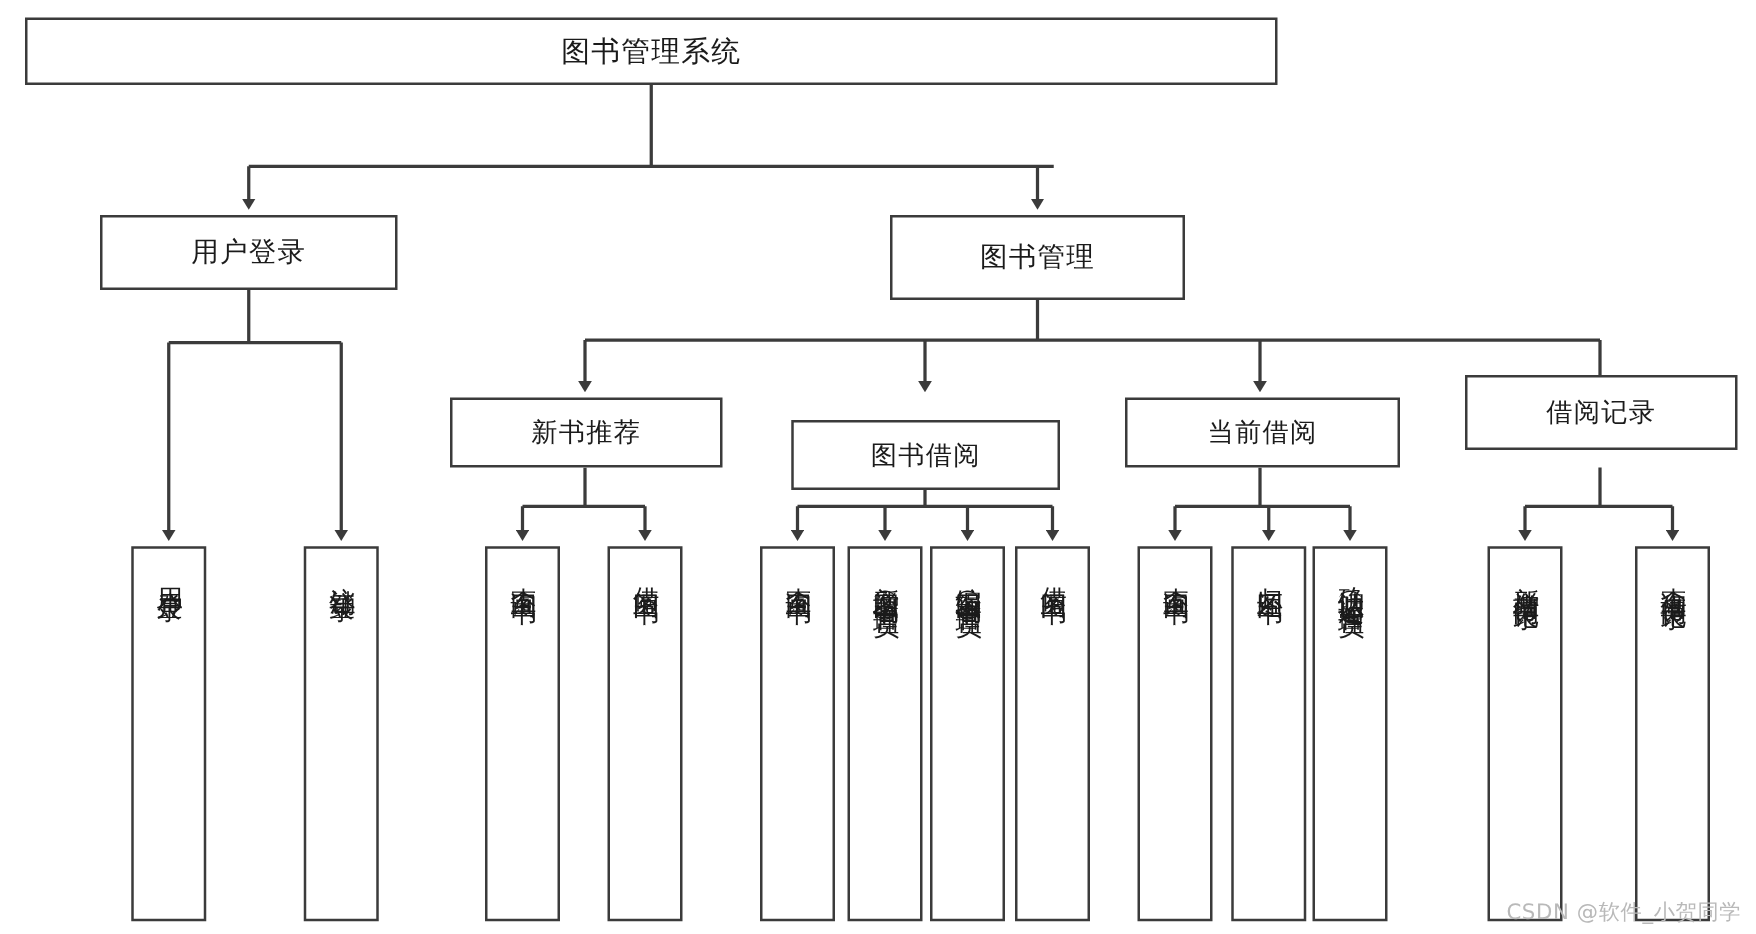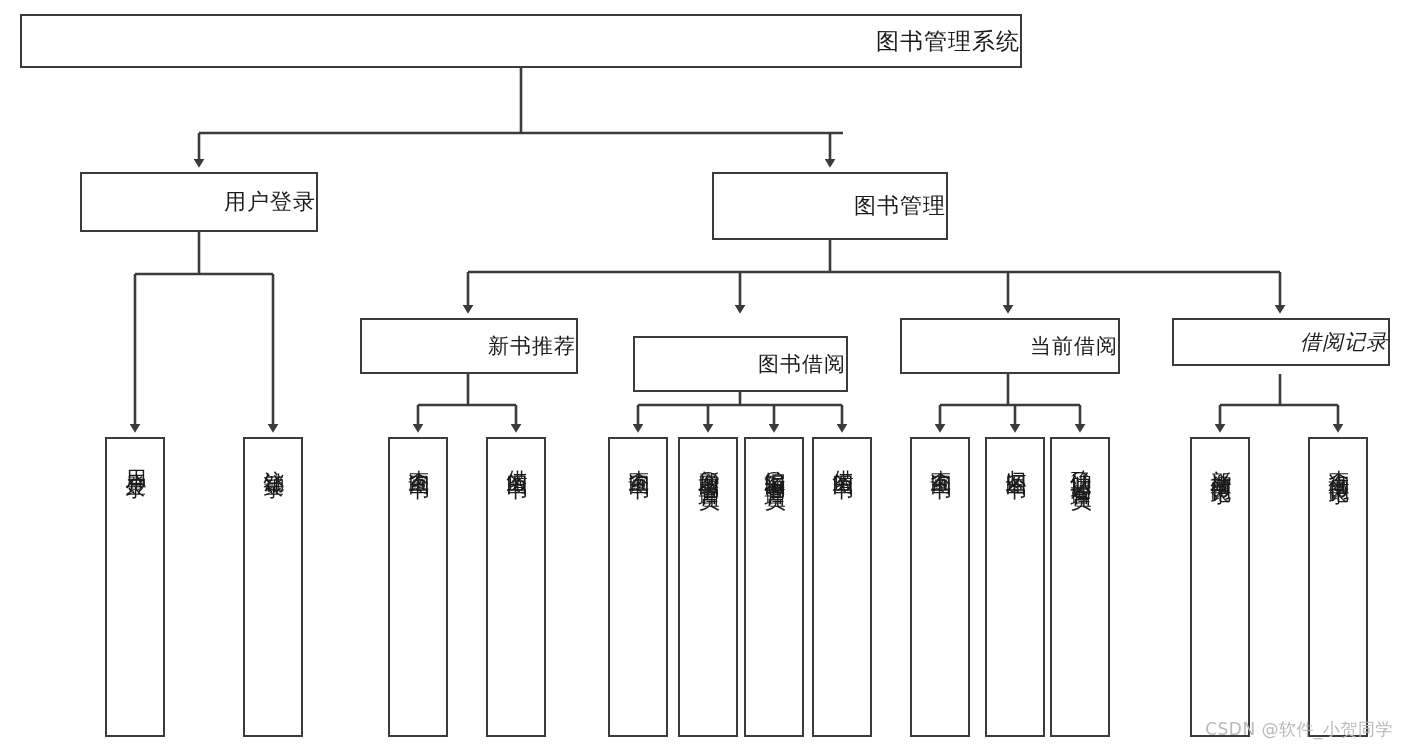--- a/index.html
+++ b/index.html
@@ -30,7 +30,7 @@
     background: #ffffff;
     display: flex;
     align-items: center;
-    justify-content: flex-end;
+    justify-content: center;
     color: #1b1b1b;
     z-index: 2;
   }

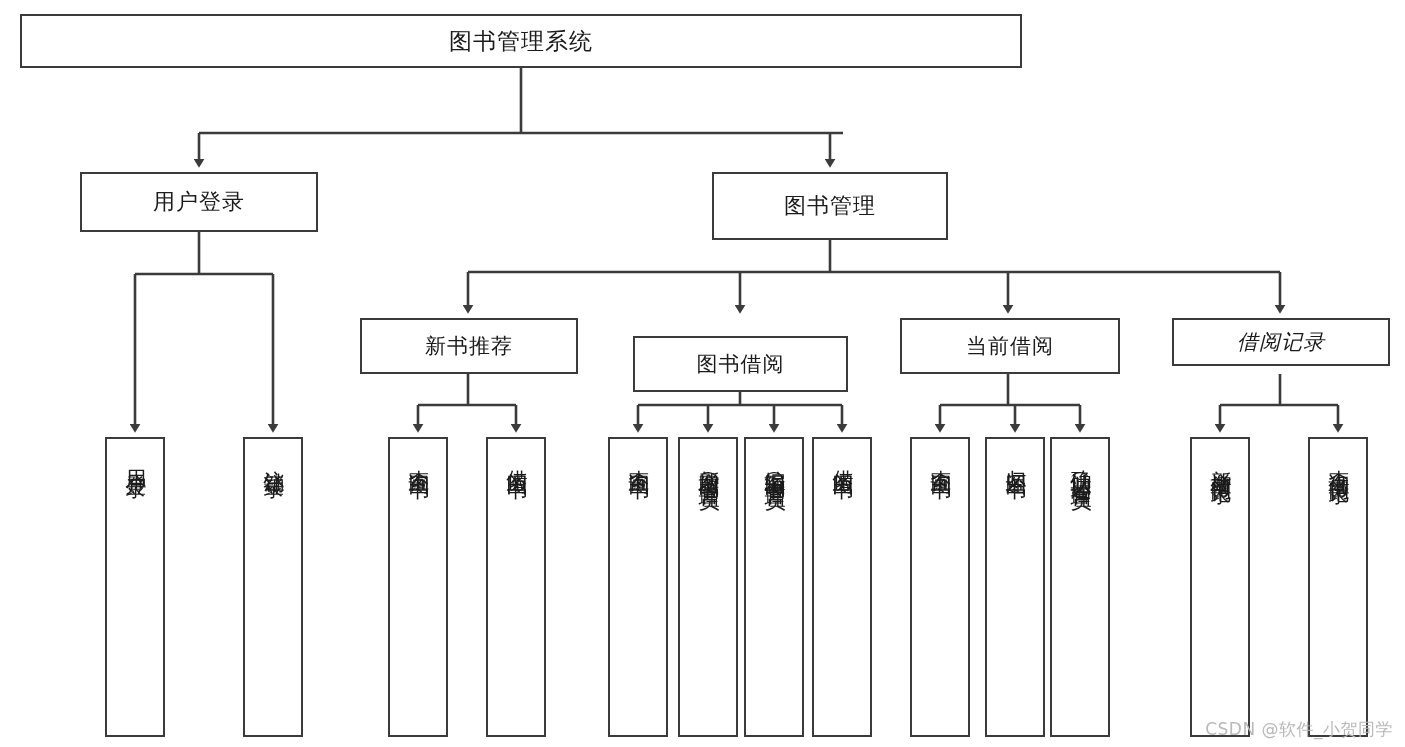--- a/index.html
+++ b/index.html
@@ -150,7 +150,7 @@
   <div class="node level2" style="left:900px;top:318px;width:220px;height:56px;">
     <span class="htext">当前借阅</span>
   </div>
-  <div class="node level2" style="left:1172px;top:318px;width:218px;height:48px;font-style:italic;">
+  <div class="node level2" style="left:1172px;top:300px;width:218px;height:60px;">
     <span class="htext">借阅记录</span>
   </div>
 

